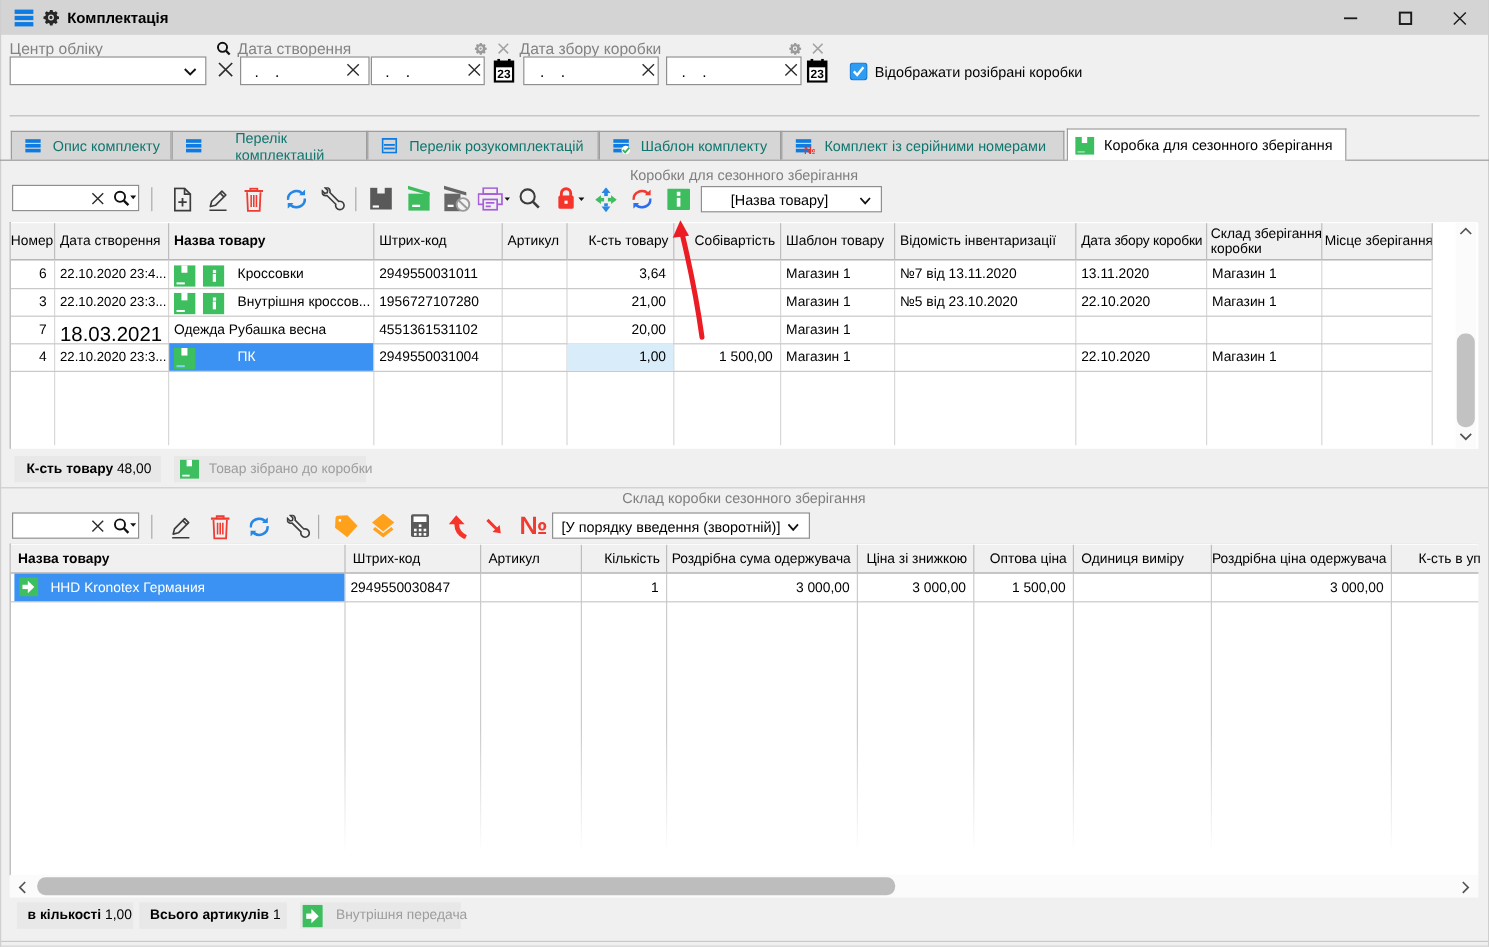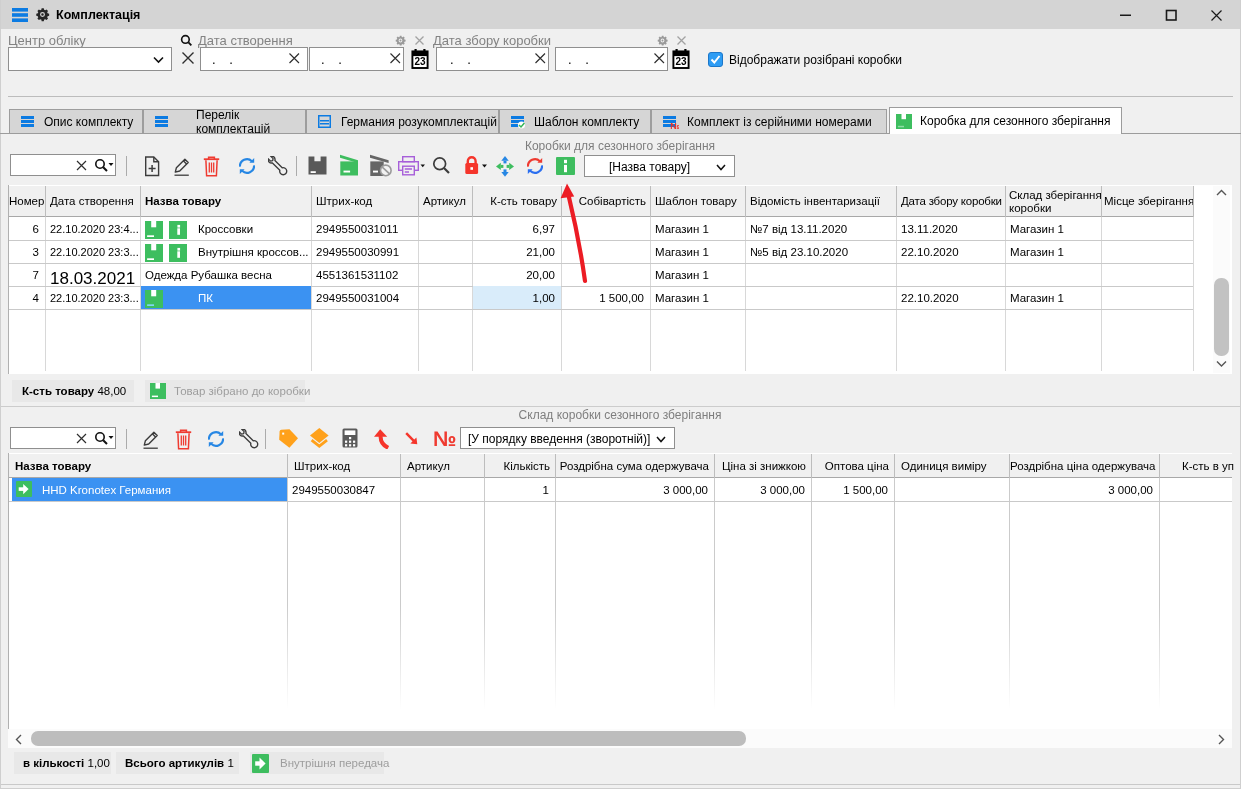--- a/index.html
+++ b/index.html
@@ -9,7 +9,7 @@
 .wbtn{top:7px;width:18px;height:18px}
 .field{background:#fff;border:1px solid #8f8f8f}
 .lbl{color:#838383;font-size:13px}
-.tab{top:109px;height:24px;background:#d6d6d6;border:1px solid #9d9d9d;border-bottom:none;display:flex;align-items:center;font-size:12px;color:#000000;padding-left:11px}
+.tab{top:109px;height:24px;background:#d6d6d6;border:1px solid #9d9d9d;border-bottom:none;display:flex;align-items:center;font-size:12px;color:#0f766e;padding-left:11px}
 .tabact{top:107px;height:27px;background:#fff;border:1px solid #9c9c9c;border-bottom:none;z-index:3;display:flex;align-items:center;padding-left:11px;font-size:12px}
 .hcell{color:#000;font-size:11.5px;line-height:13px;overflow:hidden;white-space:nowrap}
 .cell{font-size:11.5px;white-space:nowrap;overflow:hidden}

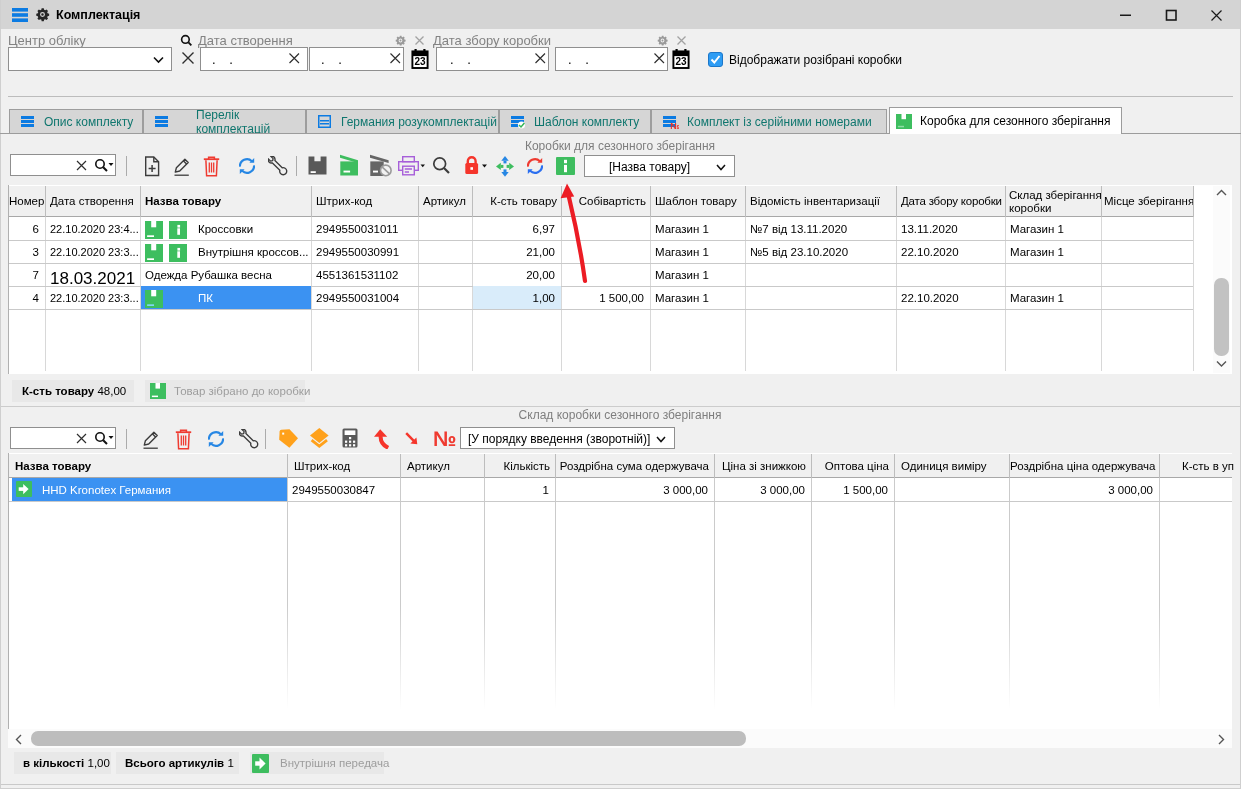--- a/index.html
+++ b/index.html
@@ -185,7 +185,7 @@
         <rect x="2" y="8" width="9" height="1.5" fill="#0c7be2"></rect>
       </svg>
     </span>
-    <span style="margin-left:10px">Германия розукомплектацій</span>
+    <span style="margin-left:10px">Перелік розукомплектацій</span>
   </div>
 <div class="abs tab" style="left:499px;width:152px">
     <span class="tico">

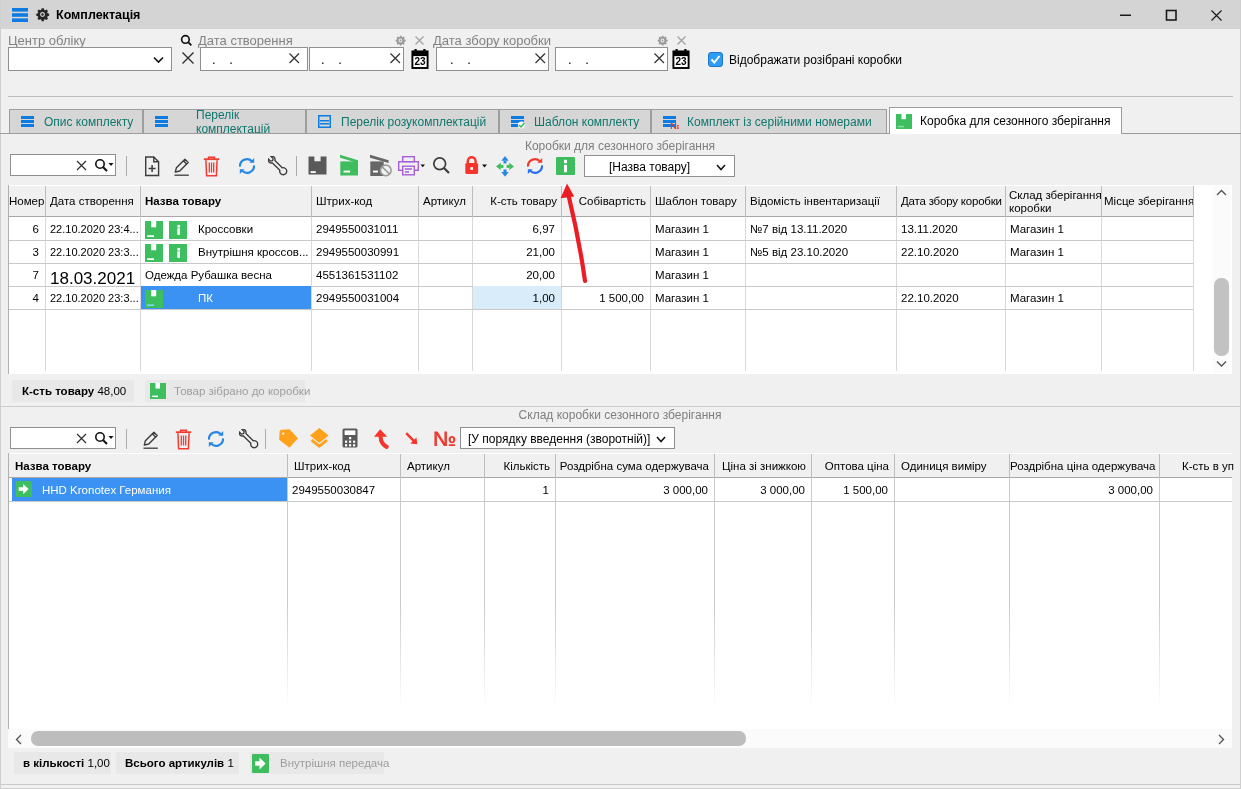--- a/index.html
+++ b/index.html
@@ -417,7 +417,7 @@
   </div>
 <div class="abs cell" style="left:198px;top:223px;width:110px">Кроссовки</div>
 <div class="abs cell" style="left:312px;top:223px;width:101px;padding-left:4px;">2949550031011</div>
-<div class="abs cell" style="left:473px;top:223px;width:83px;text-align:right;padding-right:1px;">6,97</div>
+<div class="abs cell" style="left:473px;top:223px;width:83px;text-align:right;padding-right:1px;">3,64</div>
 <div class="abs cell" style="left:651px;top:223px;width:89px;padding-left:4px;">Магазин 1</div>
 <div class="abs cell" style="left:746px;top:223px;width:145px;padding-left:4px;">№7 від 13.11.2020</div>
 <div class="abs cell" style="left:897px;top:223px;width:103px;padding-left:4px;">13.11.2020</div>

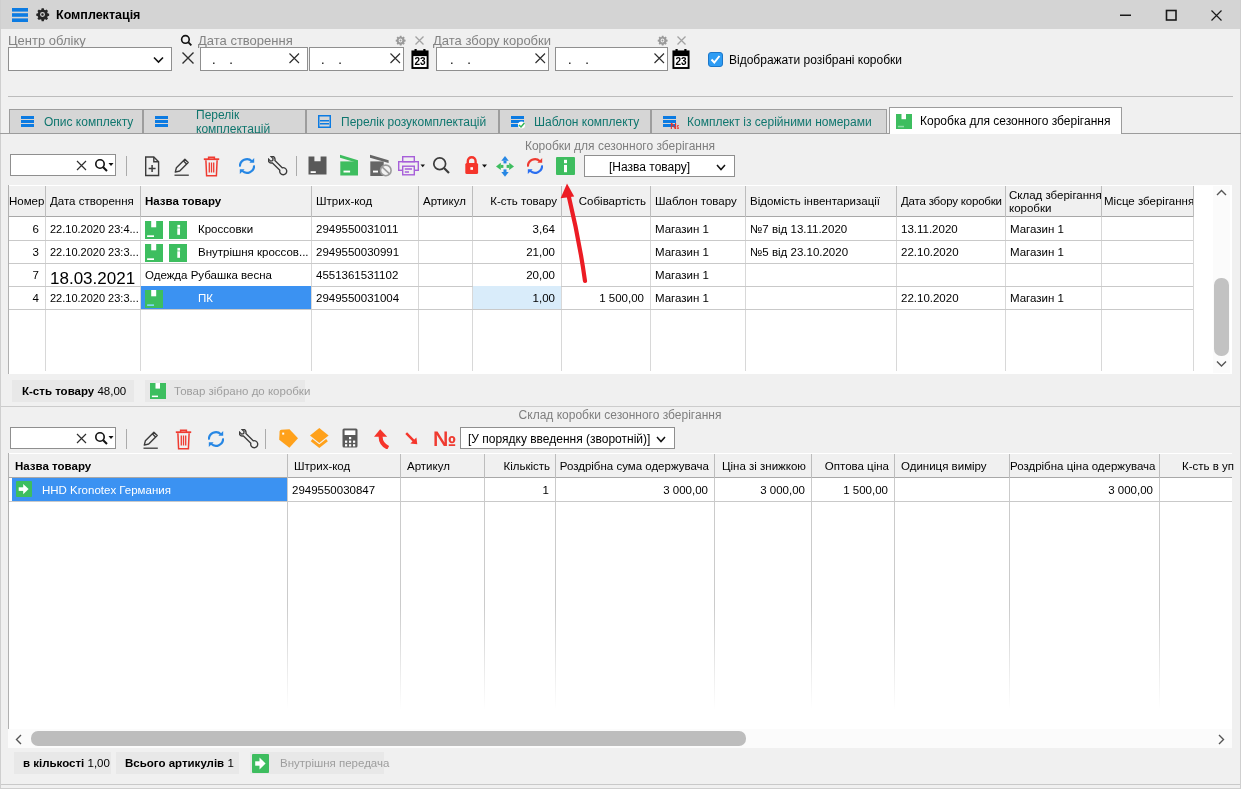--- a/index.html
+++ b/index.html
@@ -440,7 +440,7 @@
     </svg>
   </div>
 <div class="abs cell" style="left:198px;top:246px;width:110px">Внутрішня кроссов...</div>
-<div class="abs cell" style="left:312px;top:246px;width:101px;padding-left:4px;">2949550030991</div>
+<div class="abs cell" style="left:312px;top:246px;width:101px;padding-left:4px;">1956727107280</div>
 <div class="abs cell" style="left:473px;top:246px;width:83px;text-align:right;padding-right:1px;">21,00</div>
 <div class="abs cell" style="left:651px;top:246px;width:89px;padding-left:4px;">Магазин 1</div>
 <div class="abs cell" style="left:746px;top:246px;width:145px;padding-left:4px;">№5 від 23.10.2020</div>

